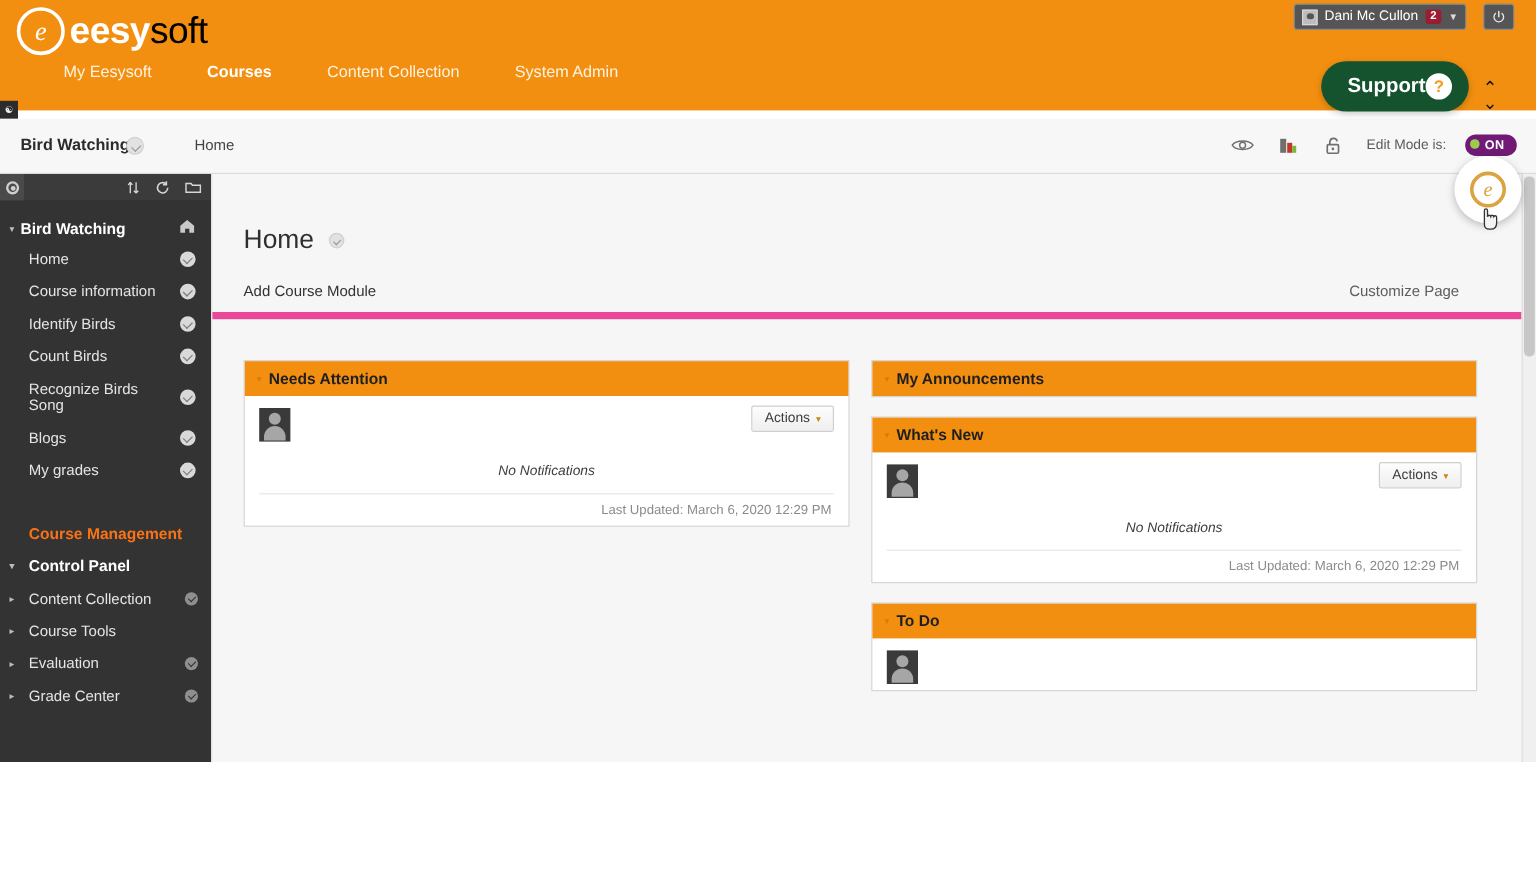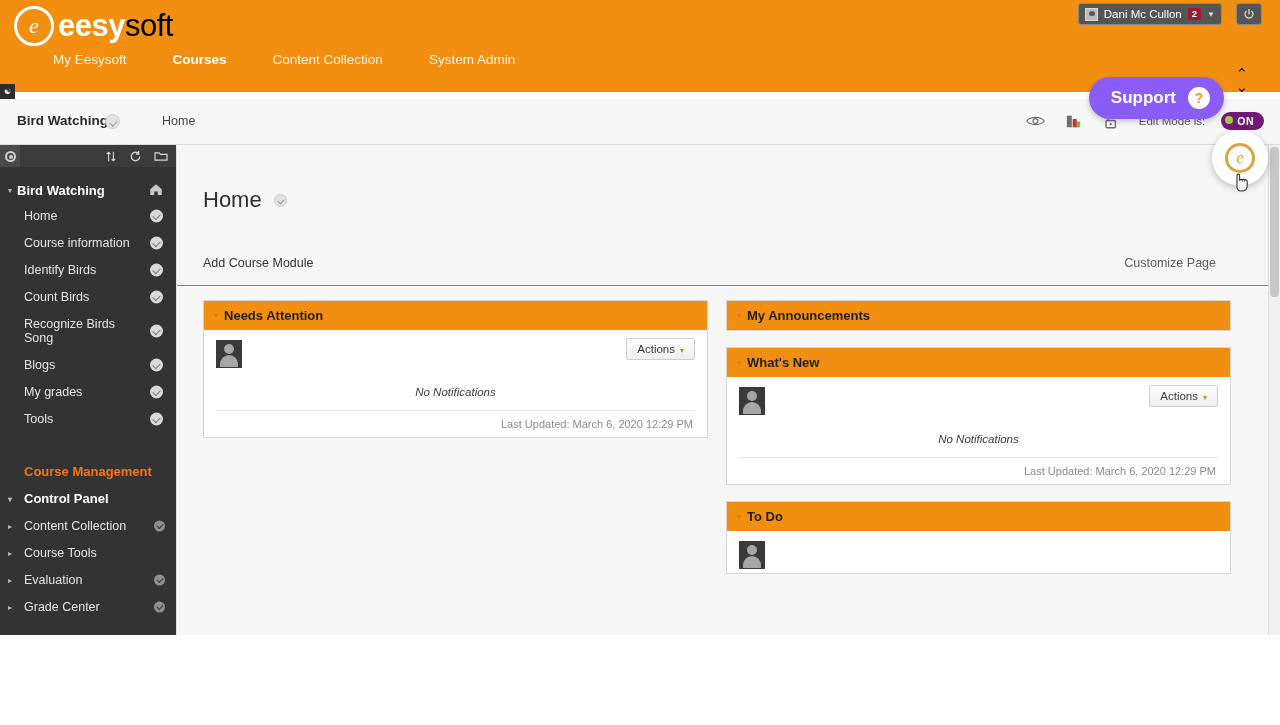--- a/index.html
+++ b/index.html
@@ -220,9 +220,9 @@
 
   
   .support-pill {
-    position:absolute; right:56px; top:77px; z-index:30;
-    background:#8b5cf6; border-radius:22px; height:42px;
-    display:flex; align-items:center; gap:12px; padding:0 14px 0 22px;
+    position:absolute; right:56px; top:51px; z-index:30;
+    background:#14532d; border-radius:22px; height:42px;
+    display:flex; align-items:center; gap:0; padding:0 14px 0 22px;
     box-shadow:0 2px 6px rgba(0,0,0,.22);
   }
   .support-pill .slabel { color:#fff; font-size:17px; font-weight:700; }

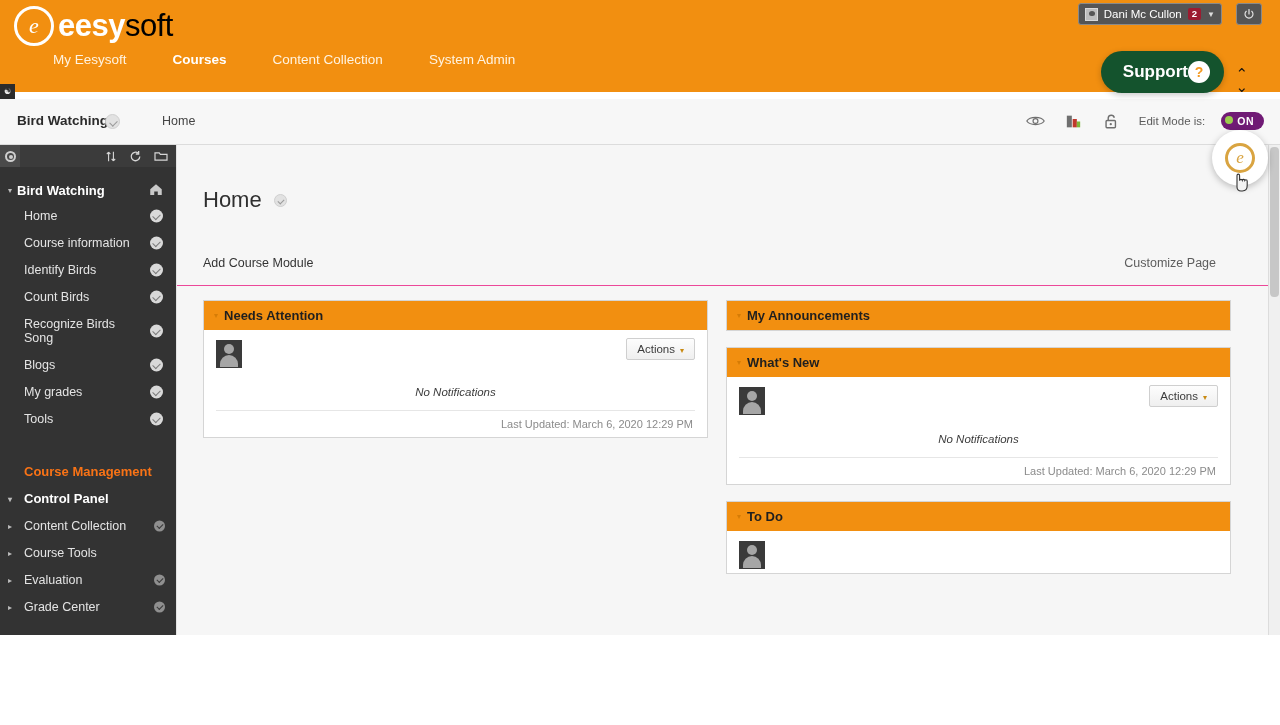--- a/index.html
+++ b/index.html
@@ -172,8 +172,8 @@
   }
 
   .actionbar {
-    position:relative; margin-top:40px; height:33px;
-    border-bottom:1px solid #ec4899;
+    position:relative; margin-top:20px; height:33px;
+    border-bottom:6px solid #ec4899;
     text-align:center;
   }
   .add-module { position:absolute; left:26px; top:3px; font-size:12.5px; color:#333; }

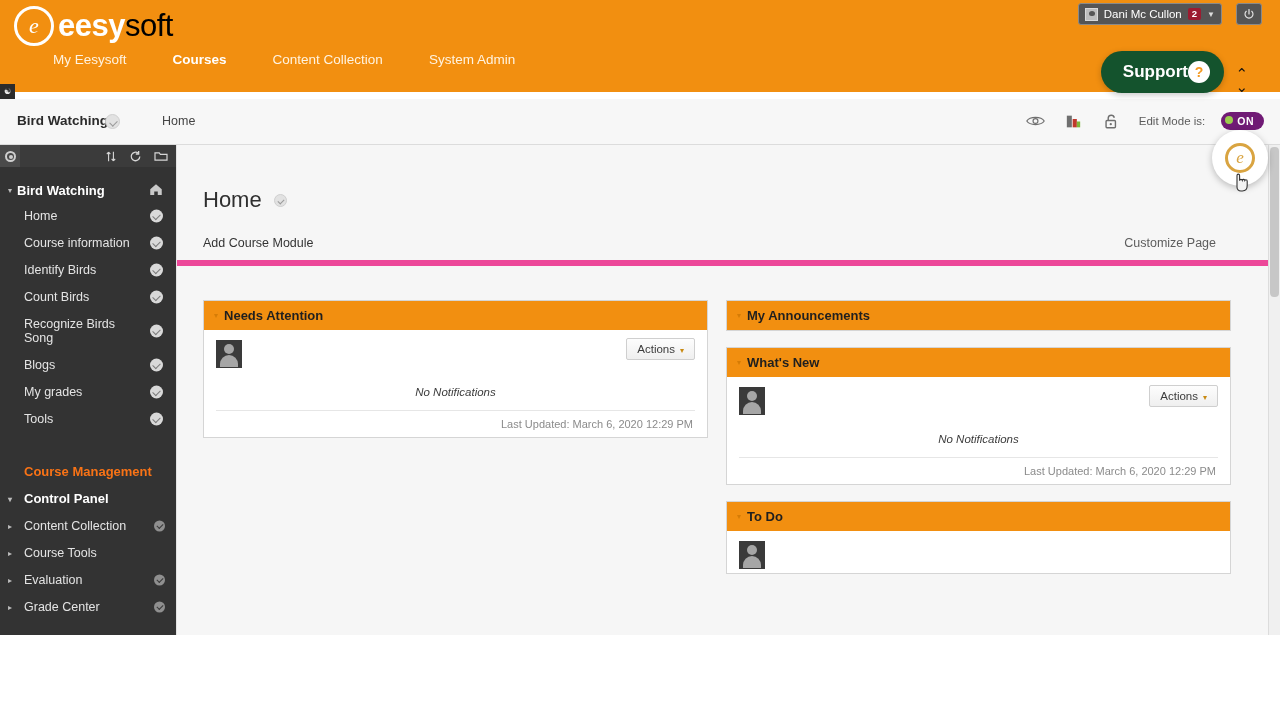--- a/index.html
+++ b/index.html
@@ -396,10 +396,6 @@
         <span>My grades</span>
         <span class="dot"></span>
       </div>
-      <div class="lp-item">
-        <span>Tools</span>
-        <span class="dot"></span>
-      </div>
 
       <div class="lp-sep"></div>
 

